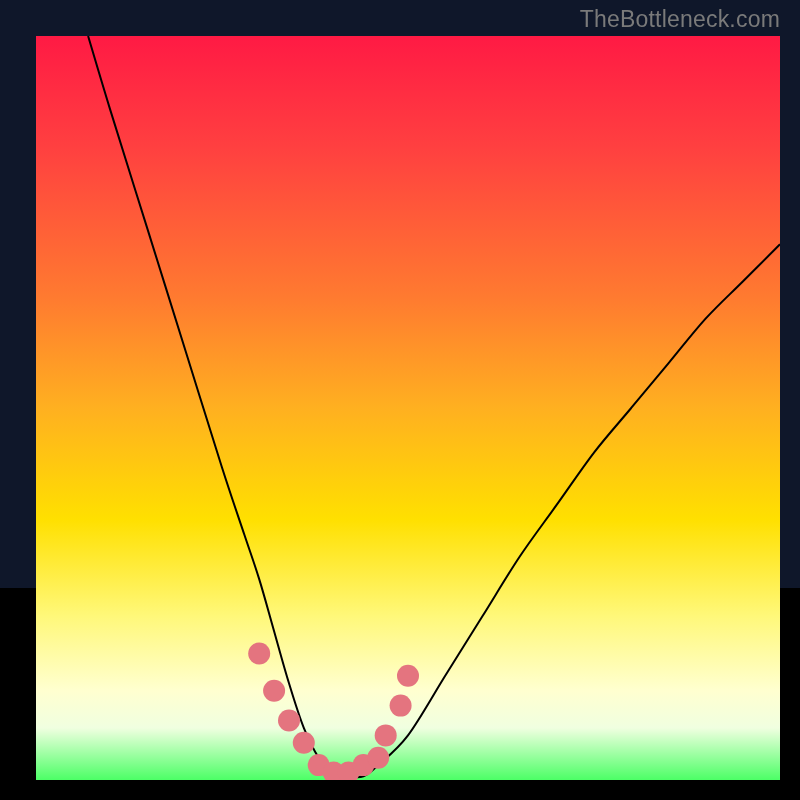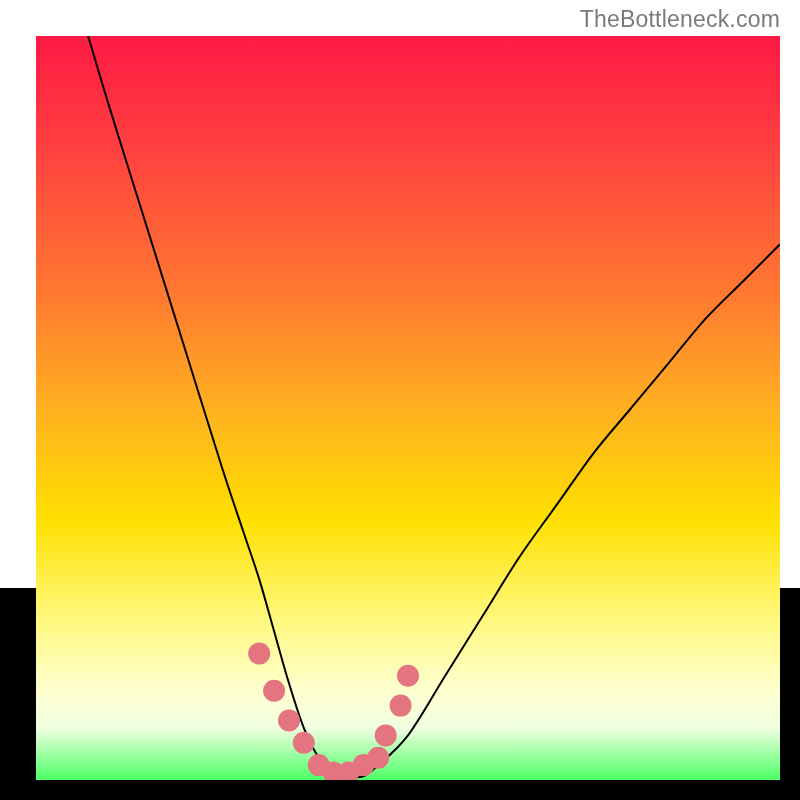--- a/index.html
+++ b/index.html
@@ -17,7 +17,7 @@
     top: 0;
     width: 800px;
     height: 588px;
-    background: #ffffff;
+    background: #0f172a;
   }
   .plot-area {
     position: absolute;

